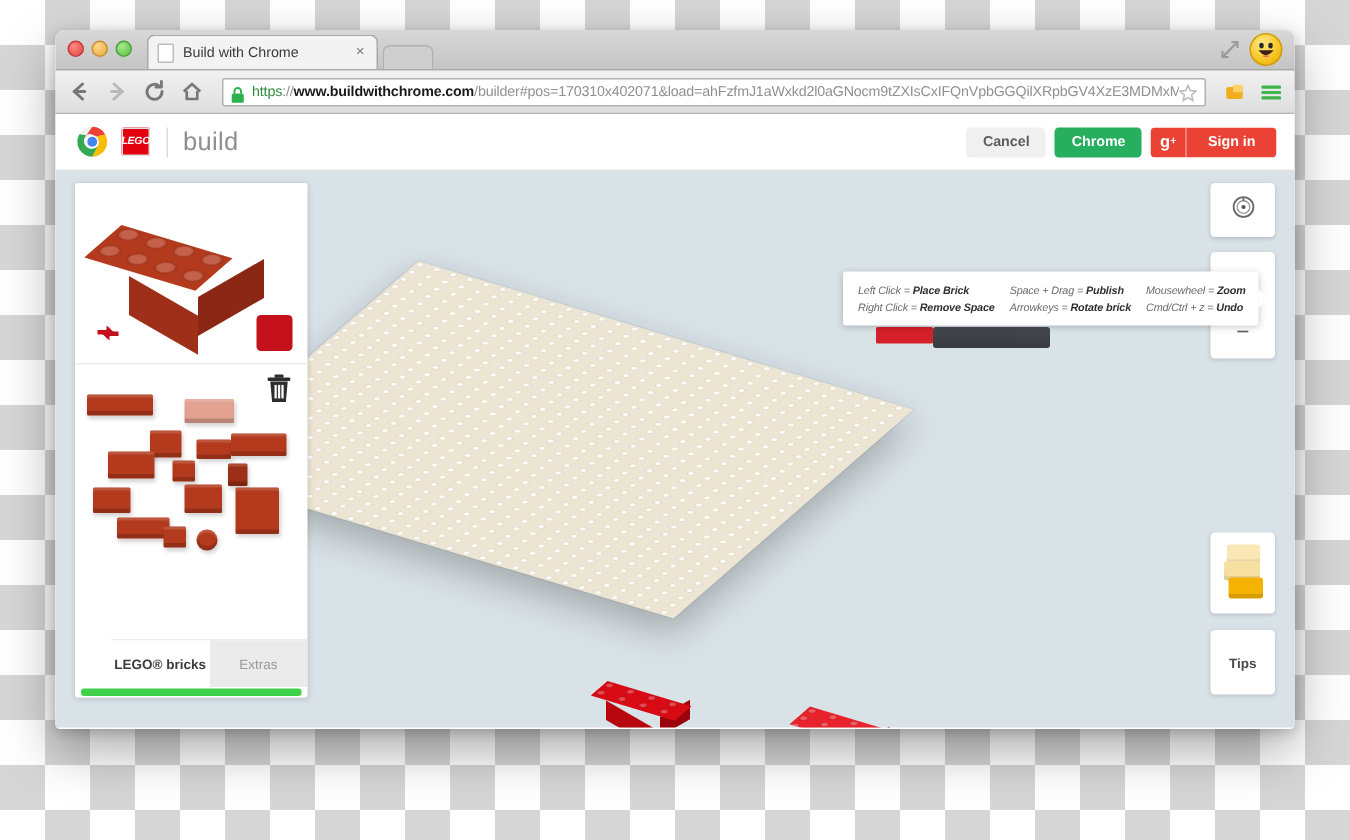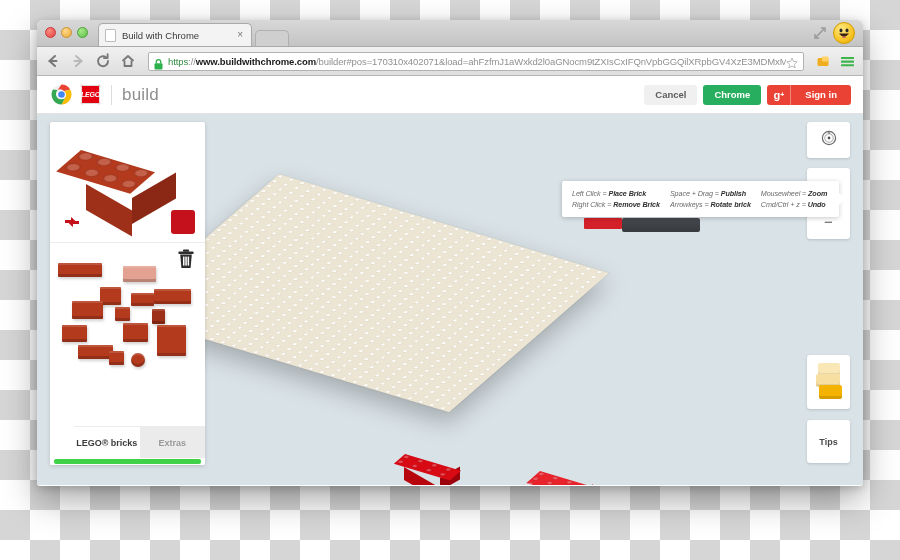--- a/index.html
+++ b/index.html
@@ -685,7 +685,7 @@
       <div class="tips-pop">
         <div class="tips-col">
           <div class="tip-line"><span>Left Click</span><span> = </span><b>Place Brick</b></div>
-          <div class="tip-line"><span>Right Click</span><span> = </span><b>Remove Brick</b></div>
+          <div class="tip-line"><span>Right Click</span><span> = </span><b>Remove Space</b></div>
         </div>
         <div class="tips-col">
           <div class="tip-line"><span>Space + Drag</span><span> = </span><b>Publish</b></div>

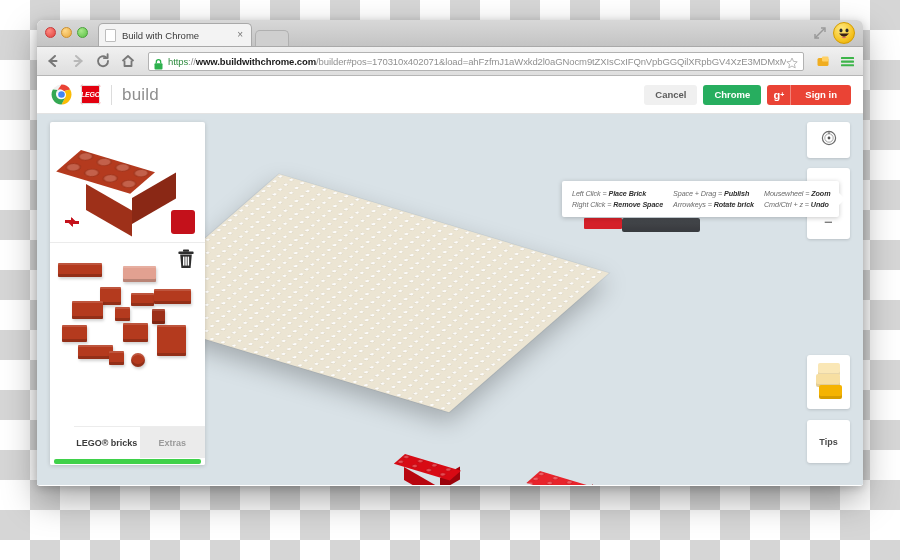--- a/index.html
+++ b/index.html
@@ -370,7 +370,7 @@
     font-weight: bold;
   }
   .ptab.active { background: #ffffff; color: #3b3b3b; }
-  .ptab.inactive { background: #ebebeb; color: #9a9a9a; font-weight: bold; }
+  .ptab.inactive { background: #ebebeb; color: #9a9a9a; font-weight: normal; }
 
   .progress-track {
     height: 7px;

